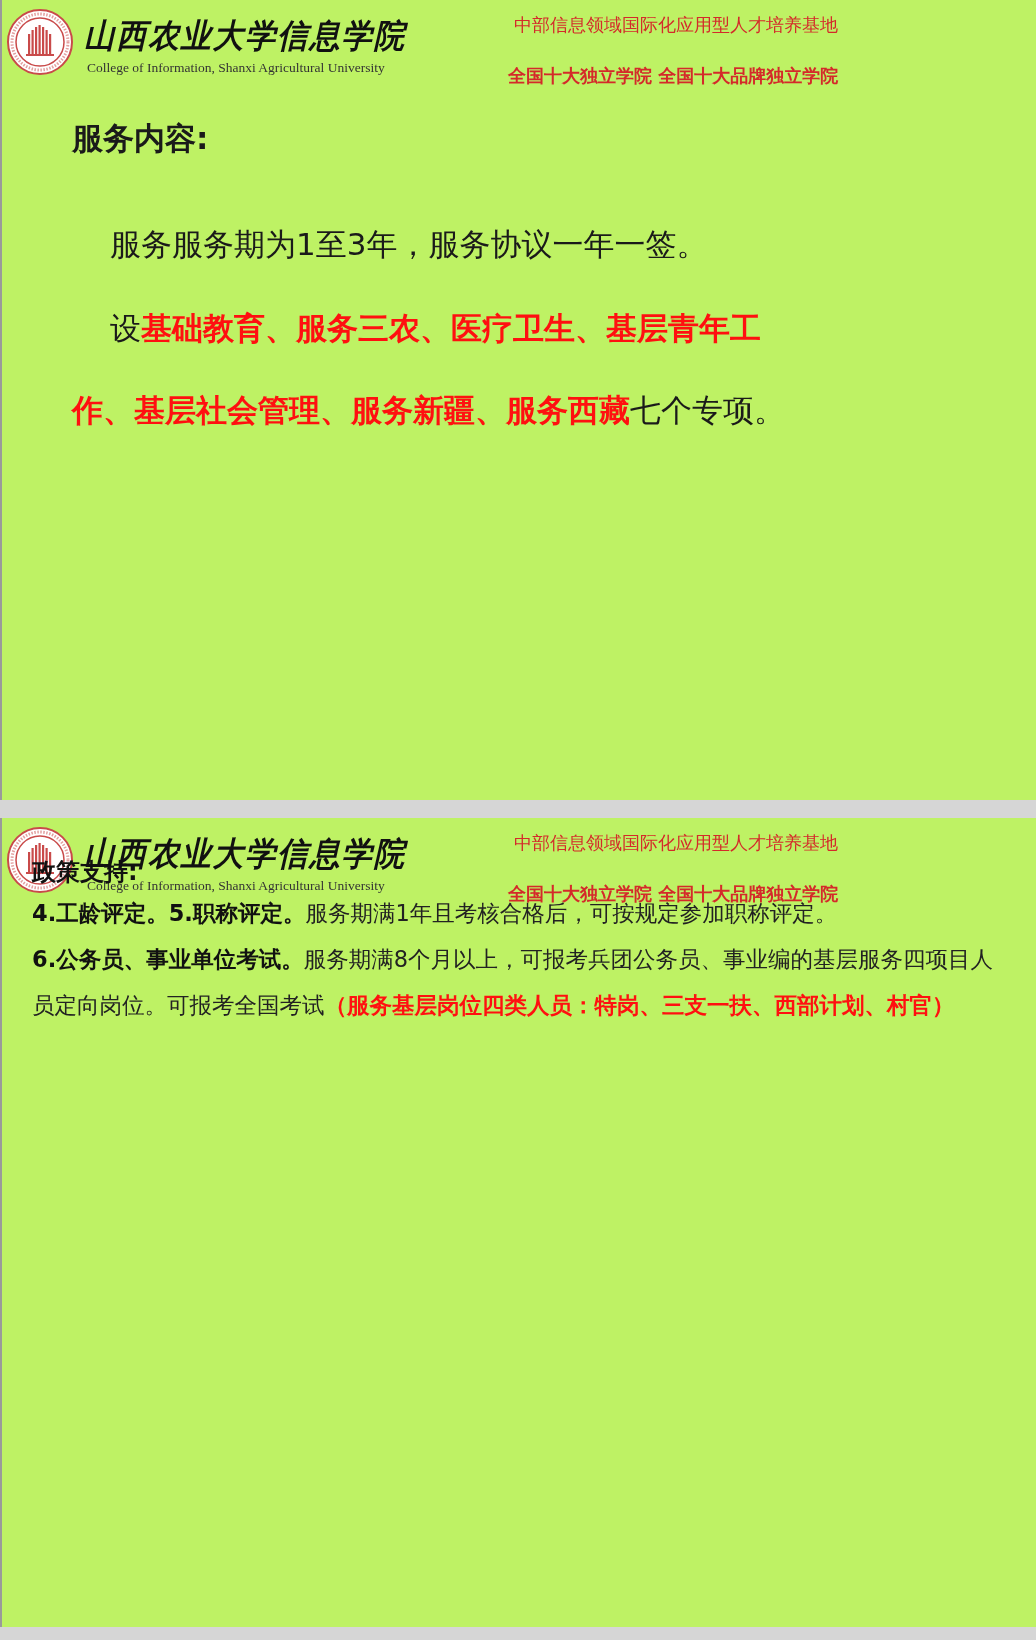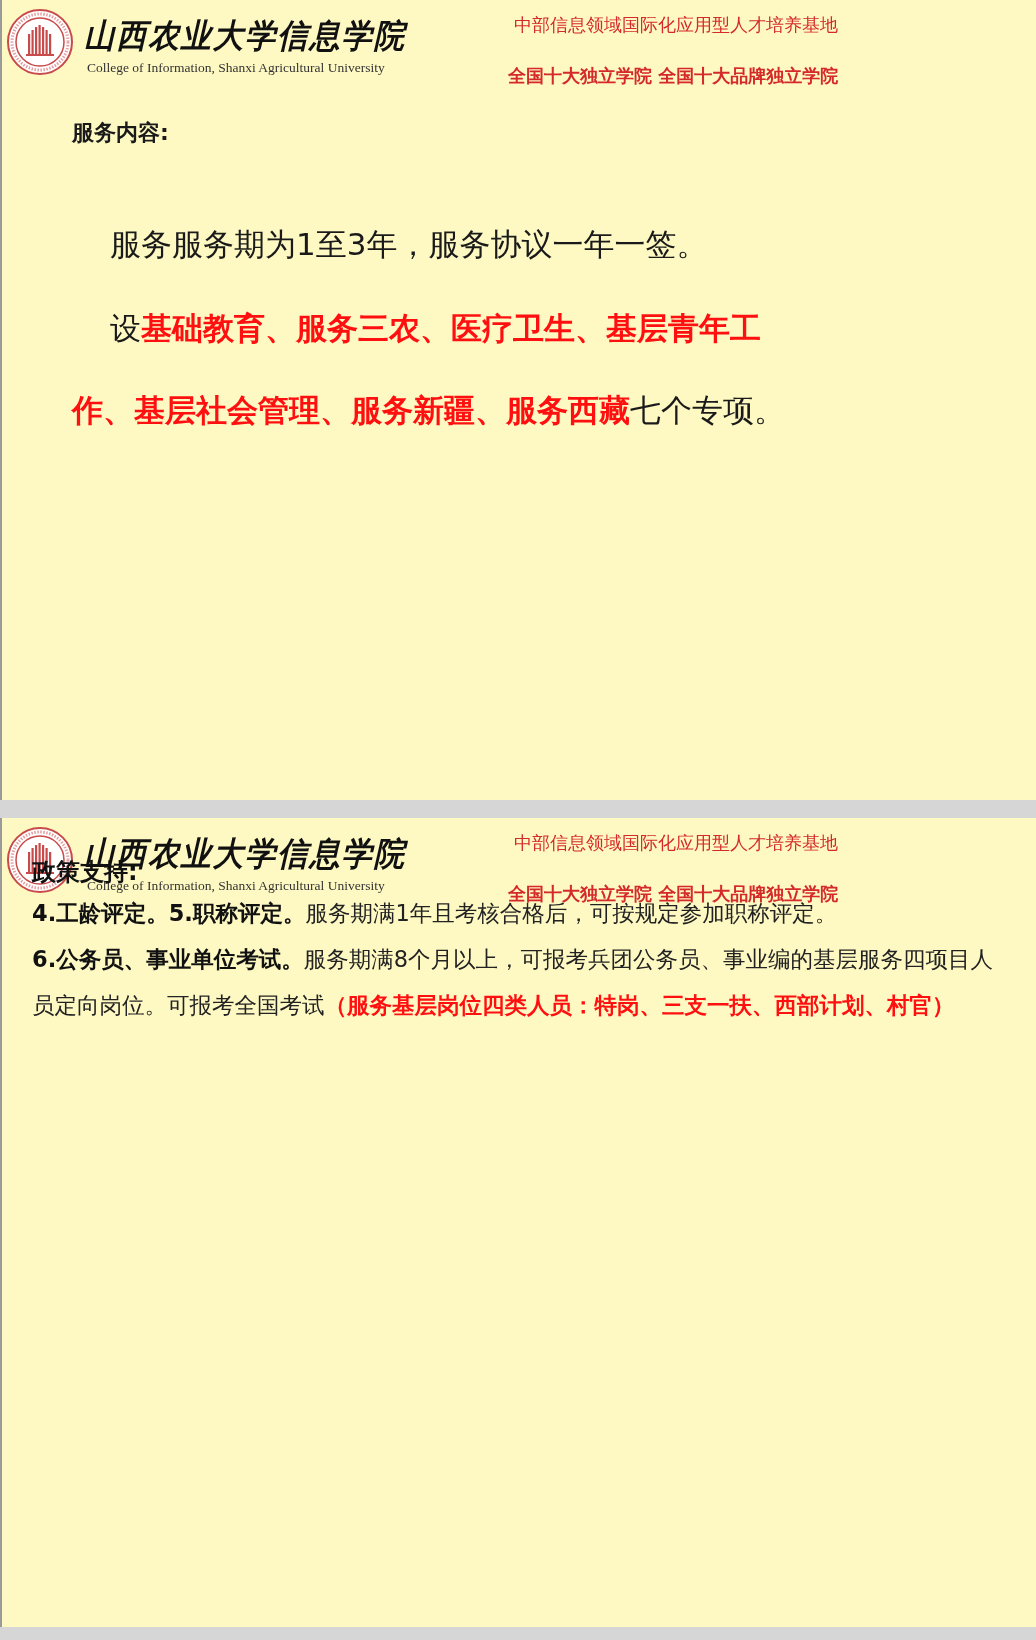--- a/index.html
+++ b/index.html
@@ -10,7 +10,7 @@
     position: relative;
   }
   .slide {
-    position: absolute; left: 0; width: 1036px; background: #fef9c3;
+    position: absolute; left: 0; width: 1036px; background: #bef264;
     border-left: 2px solid #9a9a9a; box-sizing: border-box;
   }
   #slide1 { top: 0; height: 800px; }

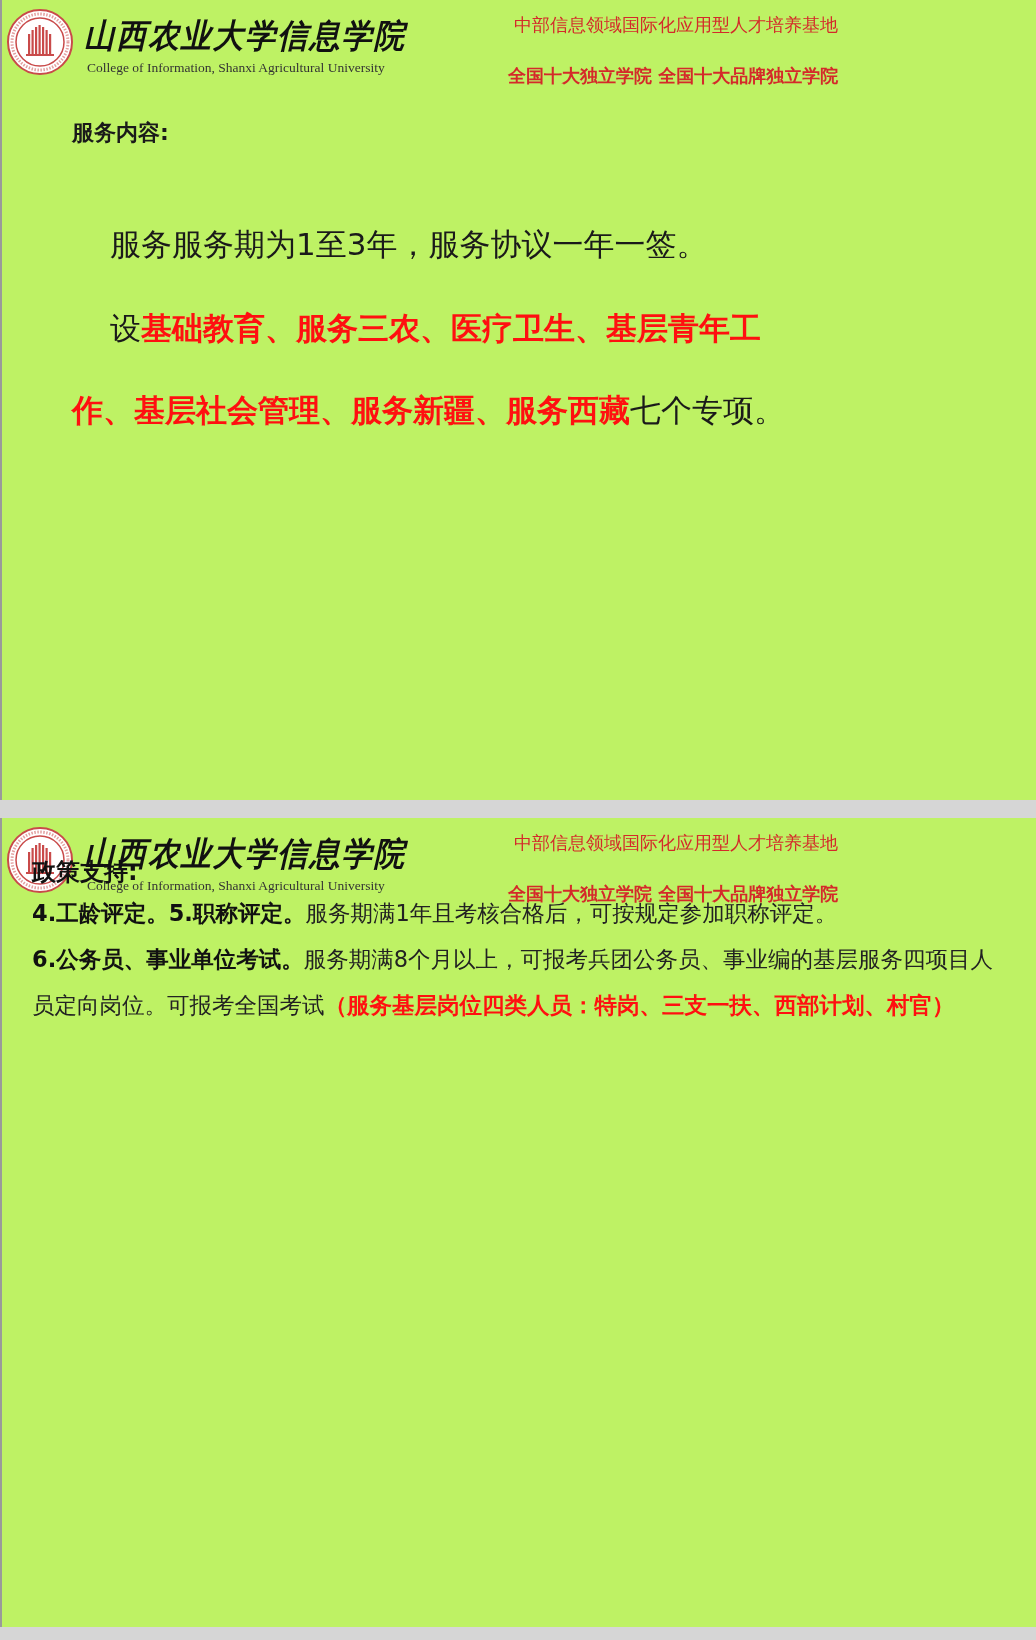--- a/index.html
+++ b/index.html
@@ -43,7 +43,7 @@
 
   .s1-title {
     position: absolute; left: 70px; top: 118px;
-    font-size: 22px; font-weight: bold; color: #1a1a1a; white-space: nowrap;
+    font-size: 31px; font-weight: bold; color: #1a1a1a; white-space: nowrap;
   }
   .s1-line {
     position: absolute; font-size: 31px; color: #1a1a1a; white-space: nowrap; margin-top: 24px;

